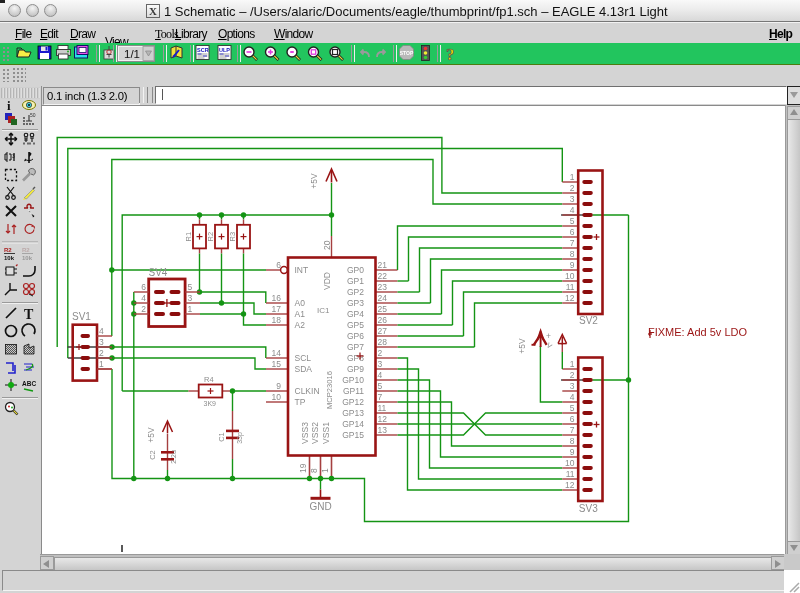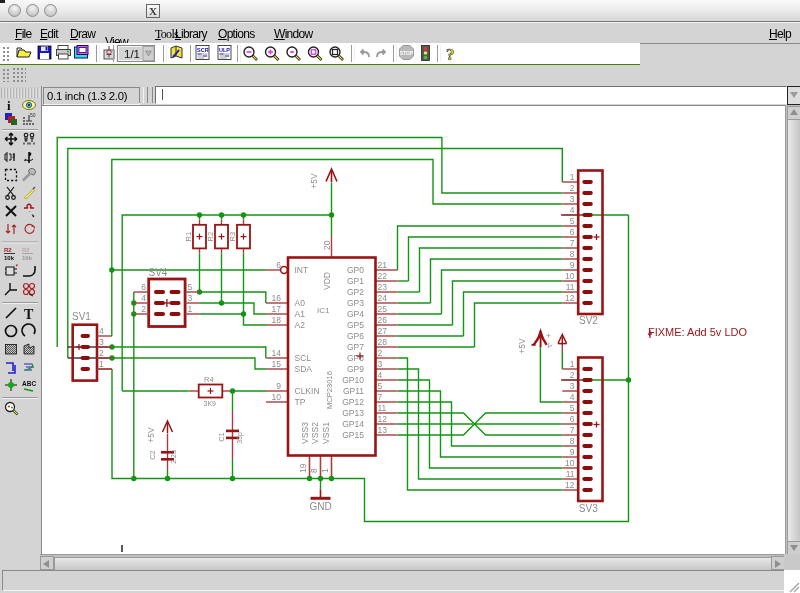--- a/index.html
+++ b/index.html
@@ -51,6 +51,7 @@
  <div class="tl" style="left:26px;"></div>
  <div class="tl" style="left:44px;"></div>
  <div id="xicon">X</div>
+ <div id="title-text">1 Schematic – /Users/alaric/Documents/eagle/thumbprint/fp1.sch – EAGLE 4.13r1 Light</div>
 </div>
 
 <div id="menubar" class="abs">

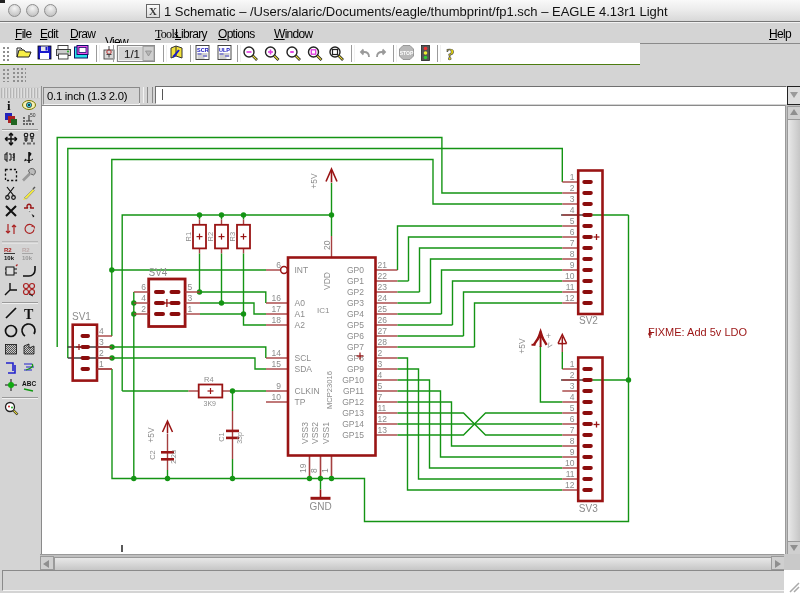--- a/index.html
+++ b/index.html
@@ -63,7 +63,7 @@
  <span class="mi" style="left:175px;"><u>L</u>ibrary</span>
  <span class="mi" style="left:218px;"><u>O</u>ptions</span>
  <span class="mi" style="left:274px;"><u>W</u>indow</span>
- <span class="mi" style="left:769px;"><u>H</u>elp</span>
+ <span class="mi" style="left:769px;font-weight:bold;"><u>H</u>elp</span>
 </div>
 
 <div id="toolbar" class="abs">

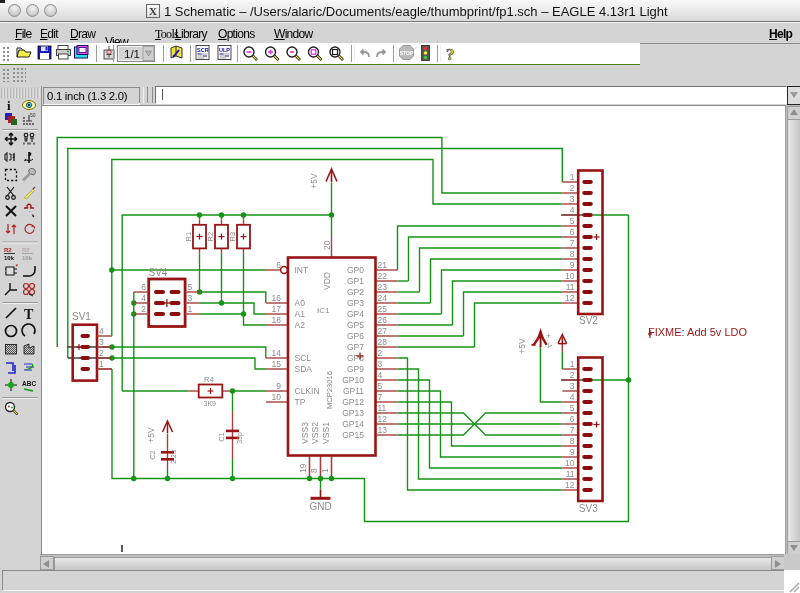--- a/index.html
+++ b/index.html
@@ -14,7 +14,7 @@
 .mi{position:absolute;top:4px;}
 .mi u{text-decoration:underline;}
 
-#toolbar{left:0;top:43px;width:640px;height:21px;background:#ffffff;border-bottom:6px solid #4d7c0f;}
+#toolbar{left:0;top:43px;width:800px;height:21px;background:#22c55e;border-bottom:6px solid #4d7c0f;}
 #toolbar2{left:0;top:65px;width:800px;height:21px;background:#d4d4d4;border-bottom:1px solid #9a9a9a;}
 .dotgrip{position:absolute;background-image:radial-gradient(#8f8f8f 34%,transparent 36%);background-size:4px 4px;}
 .sep{position:absolute;top:2px;width:2px;height:17px;border-left:1px solid #9b9b9b;border-right:1px solid #f0f0f0;}

